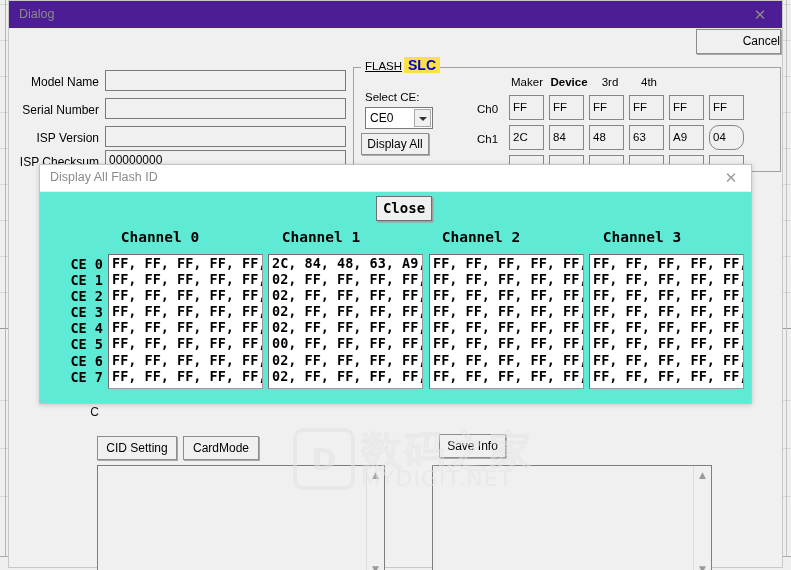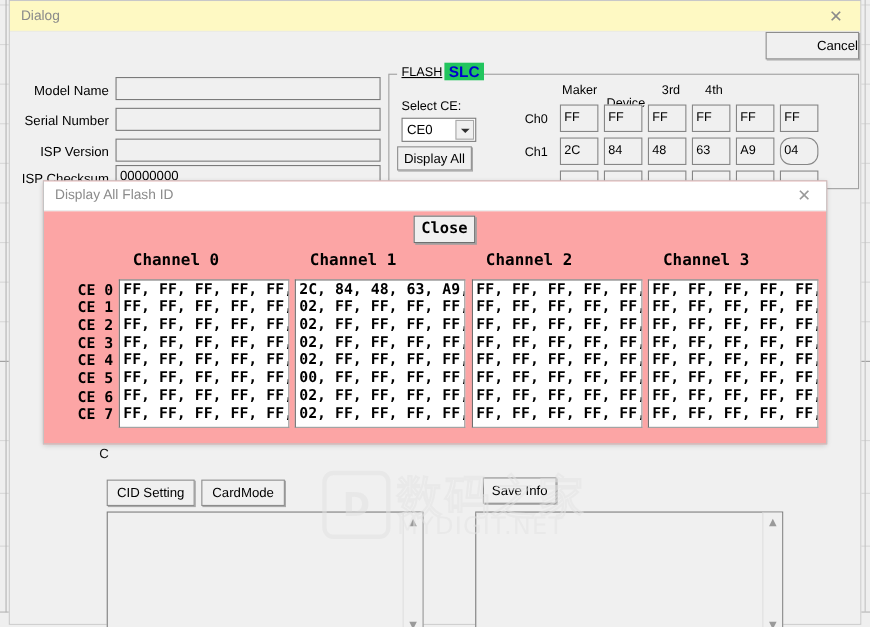--- a/index.html
+++ b/index.html
@@ -31,7 +31,7 @@
     box-sizing:border-box;
   }
   #main-titlebar{
-    height:27px;background:#fef9c3;position:relative;
+    height:27px;background:#4c1d95;position:relative;
     border-bottom:1px solid #e8e8e8;
   }
   #main-title{

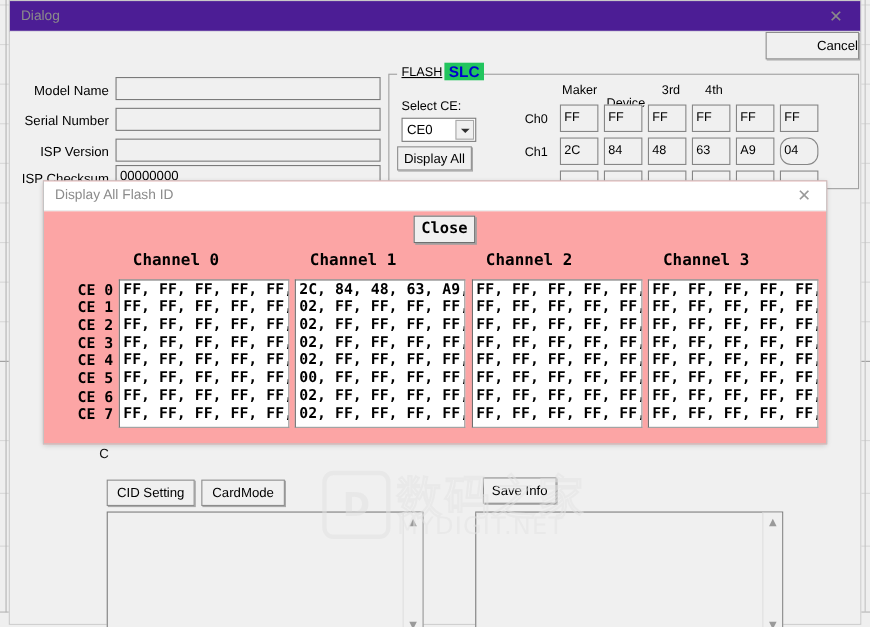--- a/index.html
+++ b/index.html
@@ -75,7 +75,7 @@
     padding:0 4px;font-size:11.5px;color:#000;text-decoration:underline;
   }
   #flash-legend-slc{
-    position:absolute;left:395px;top:28px;background:#22c55e;
+    position:absolute;left:395px;top:28px;background:#fde047;
     padding:0 4px;font-size:14px;font-weight:bold;color:#0000cd;
   }
   .flash-col-hdr{position:absolute;font-size:11.5px;color:#000;text-align:center;}

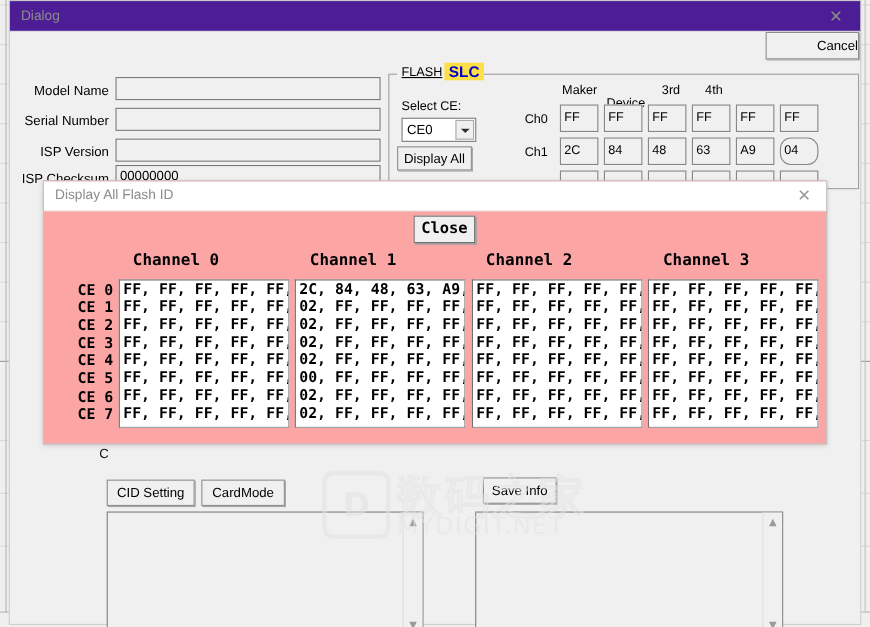--- a/index.html
+++ b/index.html
@@ -256,7 +256,7 @@
     <div class="win-btn" id="display-all-btn">Display All</div>
 
     <div class="flash-col-hdr" style="left:496px;top:47px;width:44px;">Maker</div>
-    <div class="flash-col-hdr" style="left:535px;top:59px;width:50px;">Device</div>
+    <div class="flash-col-hdr" style="left:535px;top:47px;width:50px;font-weight:bold;">Device</div>
     <div class="flash-col-hdr" style="left:580px;top:47px;width:42px;">3rd</div>
     <div class="flash-col-hdr" style="left:619px;top:47px;width:42px;">4th</div>
 

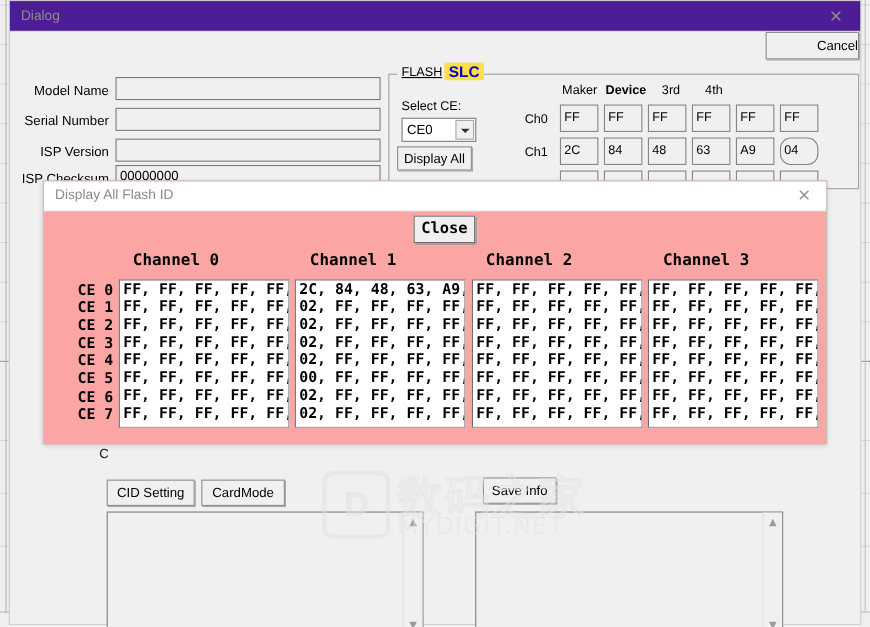--- a/index.html
+++ b/index.html
@@ -150,7 +150,7 @@
   
   #flashid-dialog{
     position:absolute;left:39px;top:164px;width:713px;height:240px;
-    background:#fca5a5;border:1px solid #c4c4c4;box-sizing:border-box;
+    background:#5eead4;border:1px solid #c4c4c4;box-sizing:border-box;
     box-shadow:0 1px 5px rgba(0,0,0,.18);
   }
   #flashid-titlebar{

